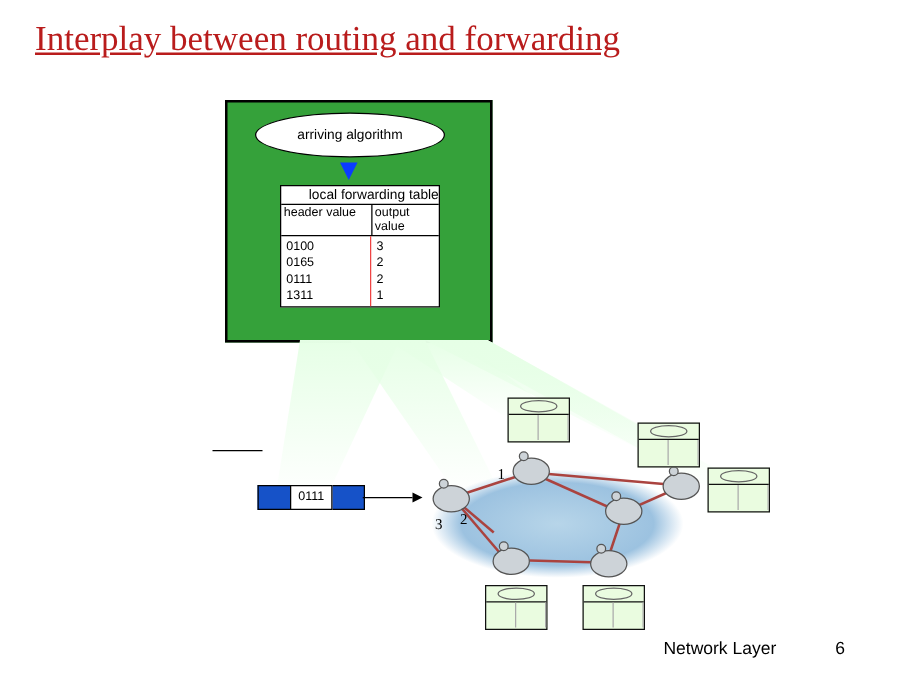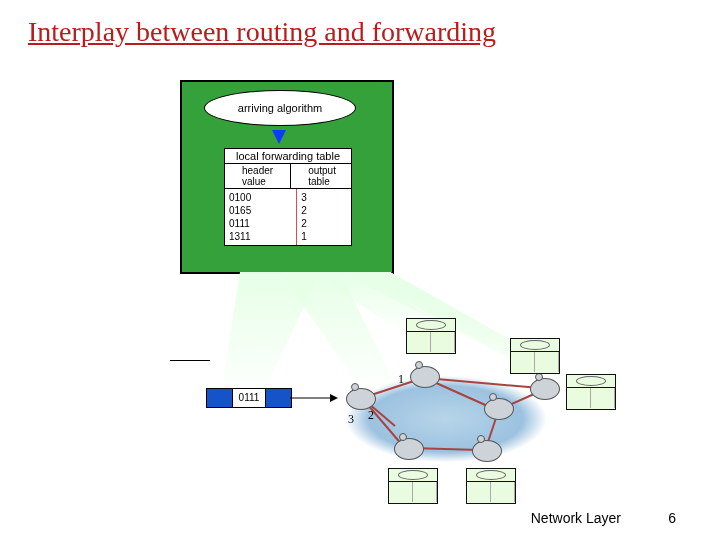--- a/index.html
+++ b/index.html
@@ -10,7 +10,7 @@
   .algo{position:absolute;left:22px;top:8px;width:150px;height:34px;border-radius:50%;background:#fff;border:1px solid #000;font-size:11px;text-align:center;line-height:34px}
   .arrow-down{position:absolute;left:90px;top:48px;width:0;height:0;border-left:7px solid transparent;border-right:7px solid transparent;border-top:14px solid #0b3bff}
   .ft{position:absolute;left:42px;top:66px;width:126px;background:#fff;border:1px solid #000}
-  .ft-title{font-size:11px;text-align:right;border-bottom:1px solid #000;padding:1px 11px}
+  .ft-title{font-size:11px;text-align:right;border-bottom:1px solid #000;padding:1px 0}
   .ft-head{display:flex;border-bottom:1px solid #000}
   .ft-head div{font-size:10px;padding:1px 17px}
   .ft-h1{width:58%;border-right:1px solid #000}

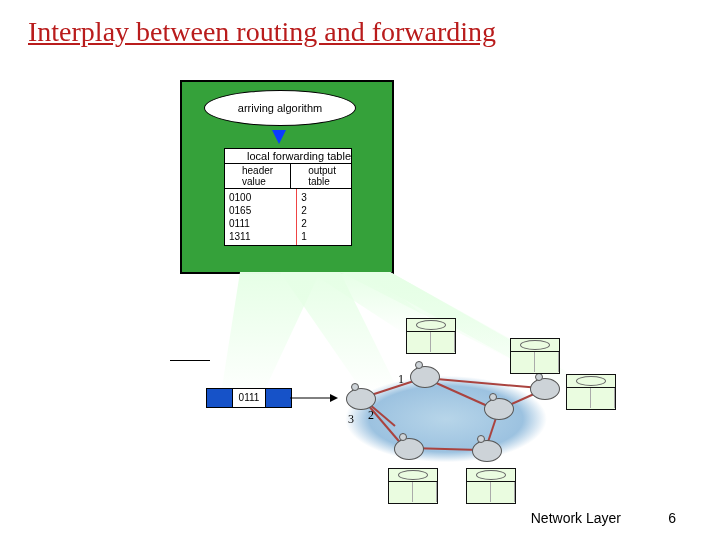--- a/index.html
+++ b/index.html
@@ -12,7 +12,7 @@
   .ft{position:absolute;left:42px;top:66px;width:126px;background:#fff;border:1px solid #000}
   .ft-title{font-size:11px;text-align:right;border-bottom:1px solid #000;padding:1px 0}
   .ft-head{display:flex;border-bottom:1px solid #000}
-  .ft-head div{font-size:10px;padding:1px 17px}
+  .ft-head div{font-size:10px;padding:1px 2px}
   .ft-h1{width:58%;border-right:1px solid #000}
   .ft-h2{width:42%}
   .ft-body{display:flex}

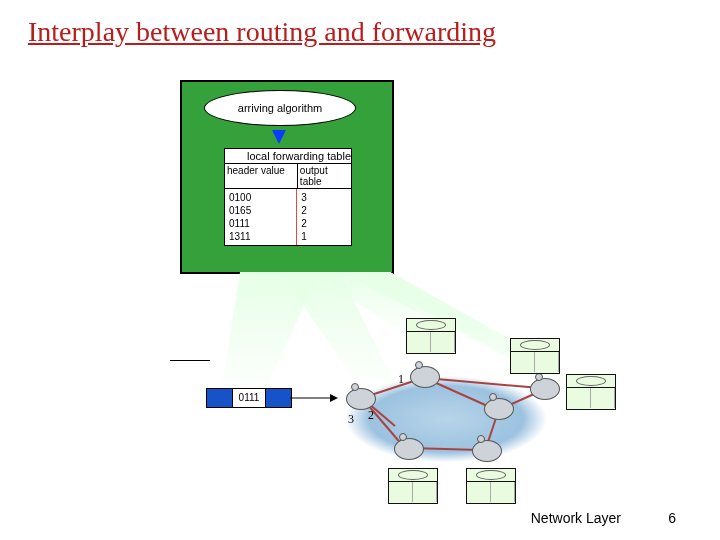--- a/index.html
+++ b/index.html
@@ -54,7 +54,7 @@
     <div class="ft-title">local forwarding table</div>
     <div class="ft-head">
       <div class="ft-h1">header value</div>
-      <div class="ft-h2">output table</div>
+      <div class="ft-h2">output value</div>
     </div>
     <div class="ft-body">
       <div class="ft-col ft-c1">

